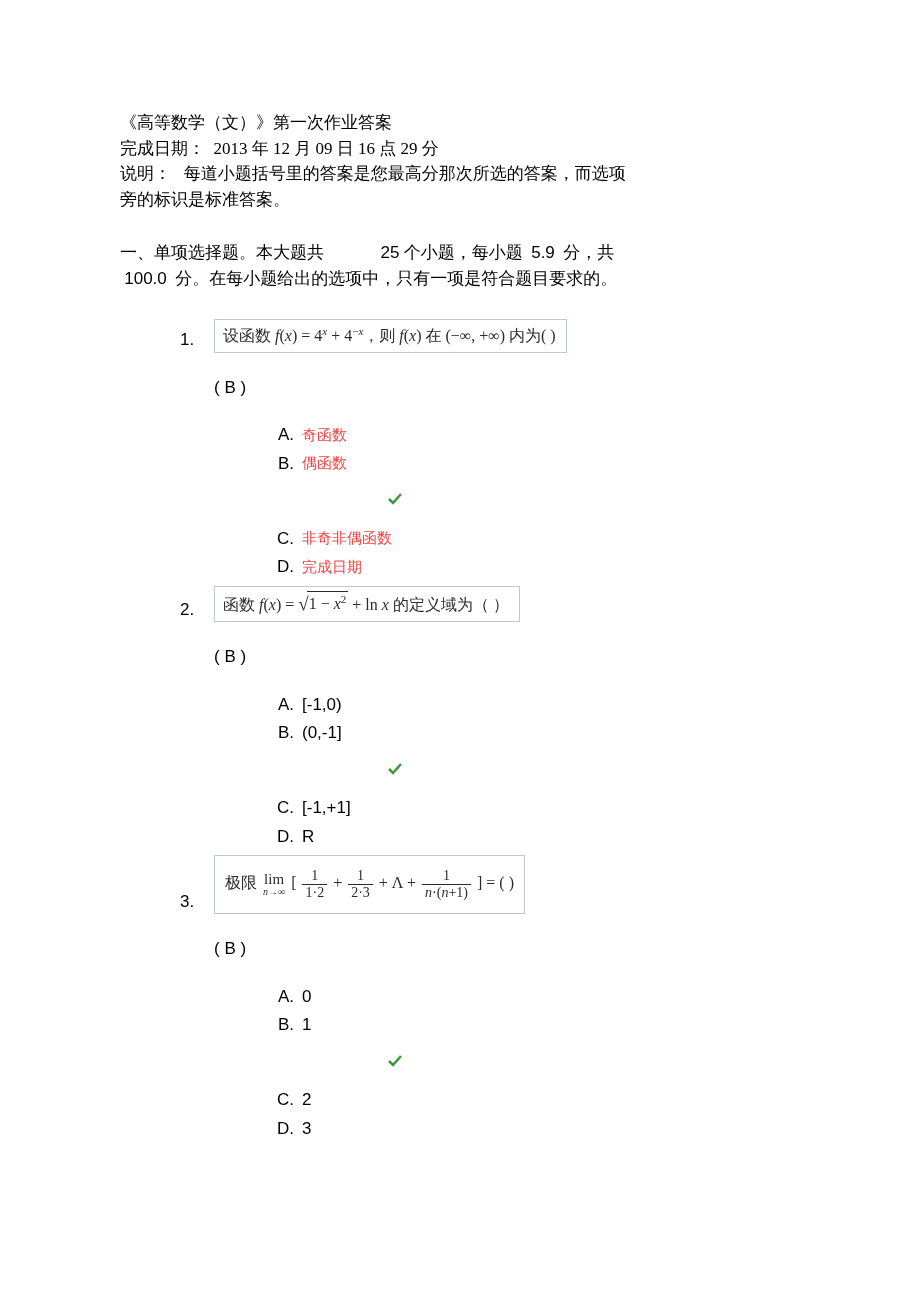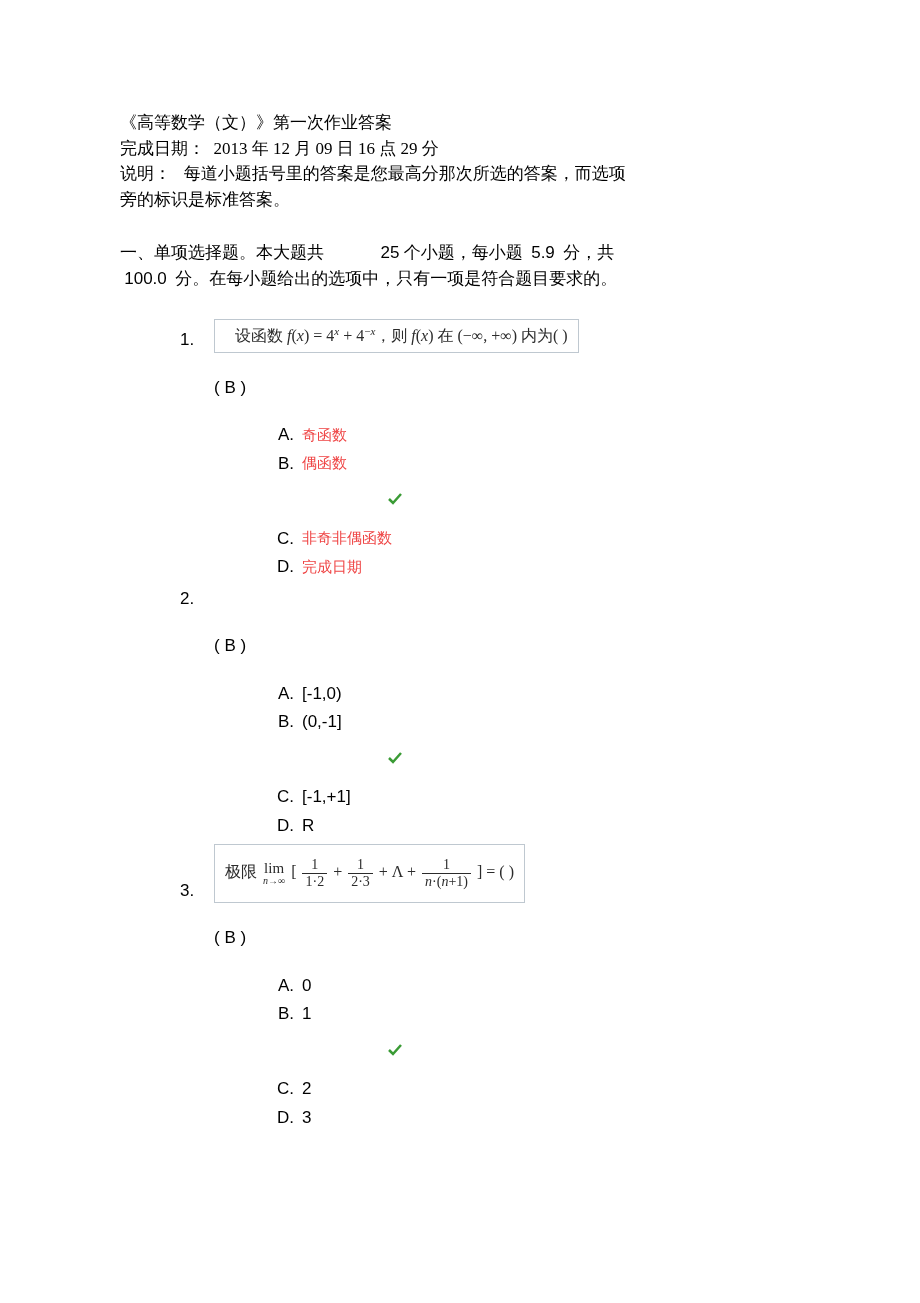--- a/index.html
+++ b/index.html
@@ -42,7 +42,7 @@
     }
     .q-img-box {
       border: 1px solid #bfc8d0;
-      padding: 4px 10px 4px 20px;
+      padding: 4px 10px 4px 8px;
       display: inline-block;
       font-family: "SimSun", "宋体", serif;
       font-size: 16px;

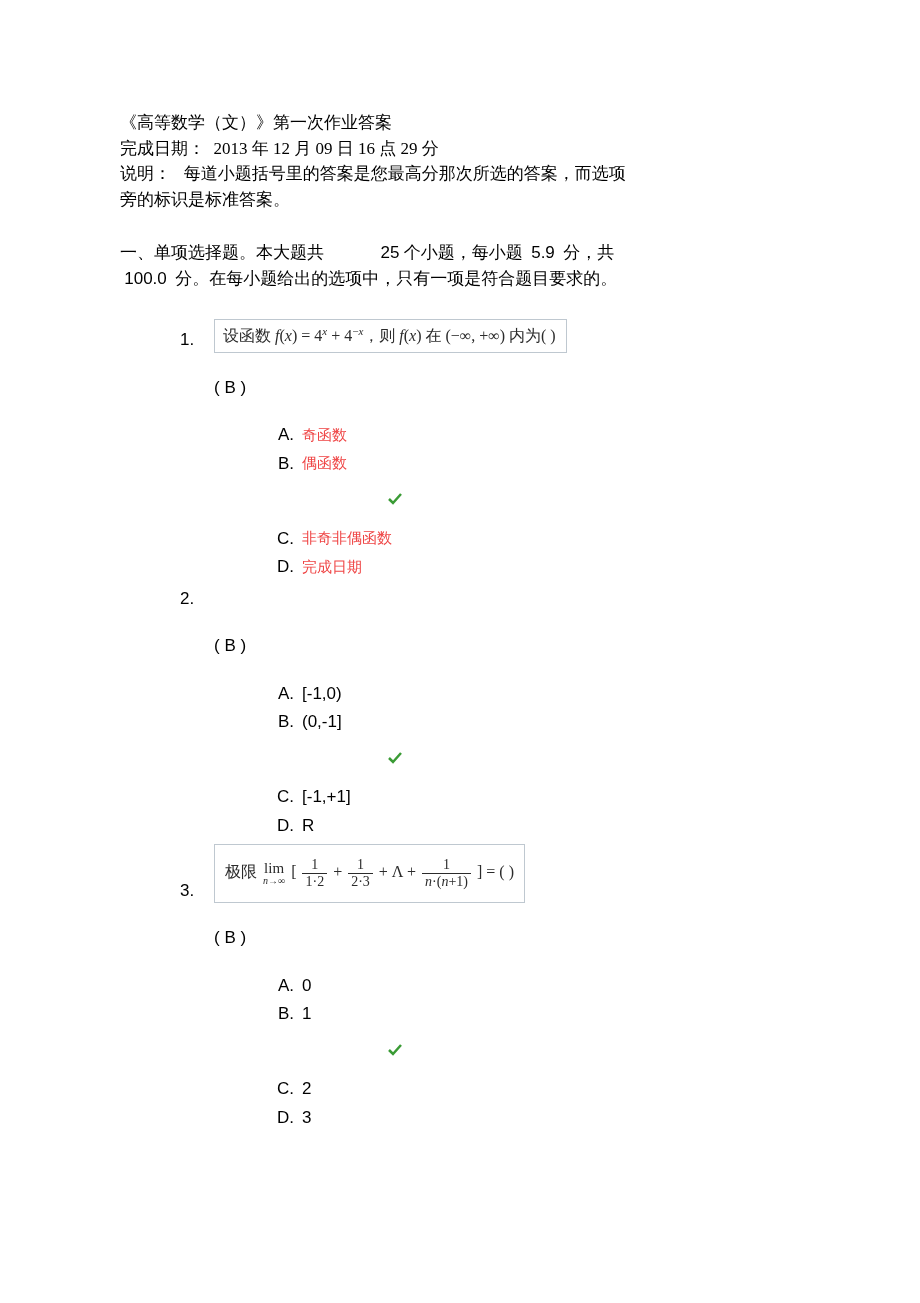--- a/index.html
+++ b/index.html
@@ -191,6 +191,9 @@
   <div class="question-block" style="margin-top:6px;">
     <div class="q-row">
       <span class="q-num">2.</span>
+      <span class="q-img-box">
+        <span>函数 </span><span class="math-i">f</span>(<span class="math-i">x</span>) = <span class="radical"><span class="surd">√</span><span class="rad-content">1 − <span class="math-i">x</span><span class="sup">2</span></span></span> + ln <span class="math-i">x</span><span> 的定义域为（    ）</span>
+      </span>
     </div>
     <div class="selected-ans">( B )</div>
     <div class="options">

